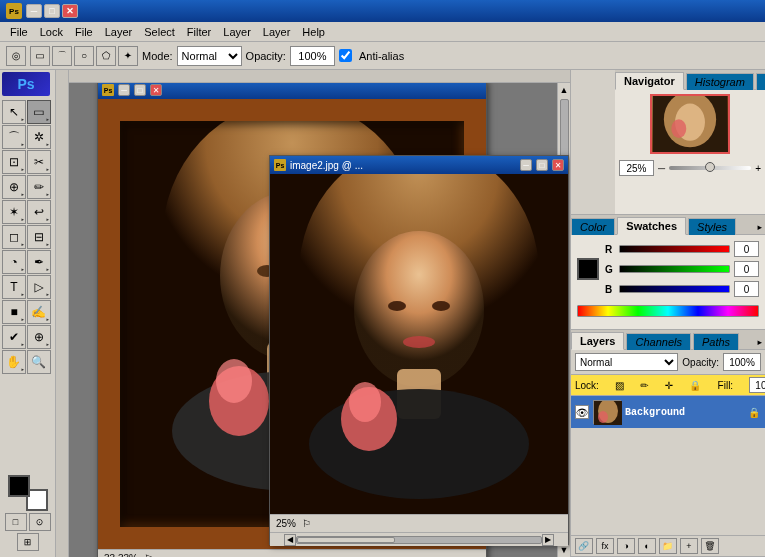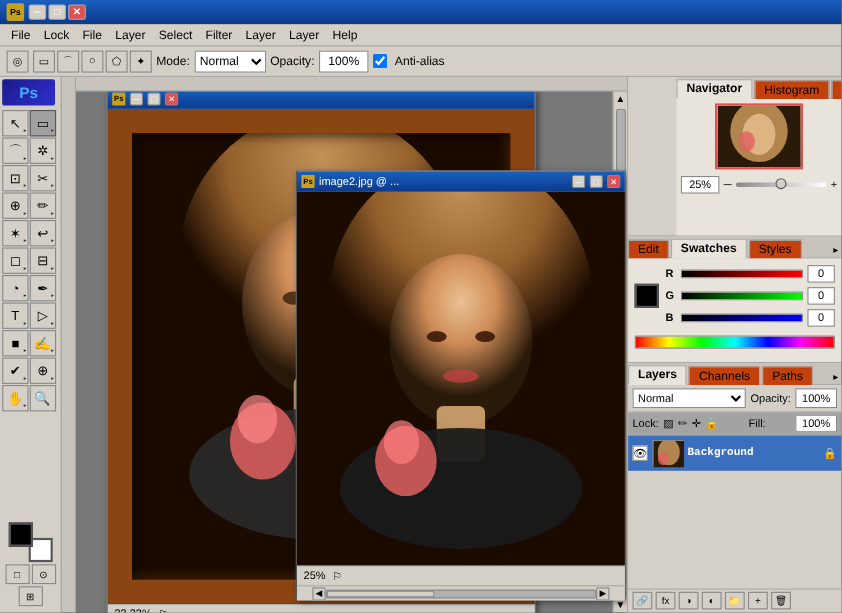--- a/index.html
+++ b/index.html
@@ -208,7 +208,7 @@
       margin-bottom: -1px;
     }
     .panel-tab.active { background: #e8e4dc; font-weight: bold; border-bottom: 1px solid #e8e4dc; }
-    .panel-tab.inactive { background: #c2410c; }
+    .panel-tab.inactive { background: #0369a1; font-style: italic; }
     .panel-content { background: #e8e4dc; flex: 1; }
 
     

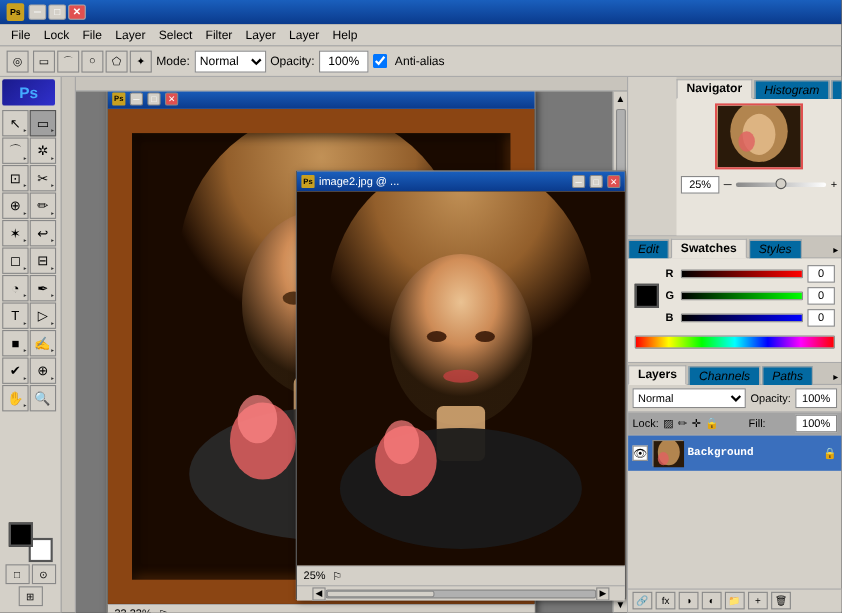--- a/index.html
+++ b/index.html
@@ -584,7 +584,7 @@
 
     <div class="panel" style="height:115px;">
       <div class="panel-tabs">
-        <div class="panel-tab inactive">Edit</div>
+        <div class="panel-tab inactive">Color</div>
         <div class="panel-tab active">Swatches</div>
         <div class="panel-tab inactive">Styles</div>
         <span style="margin-left:auto;font-size:9px;padding:2px 3px;cursor:pointer;">▸</span>

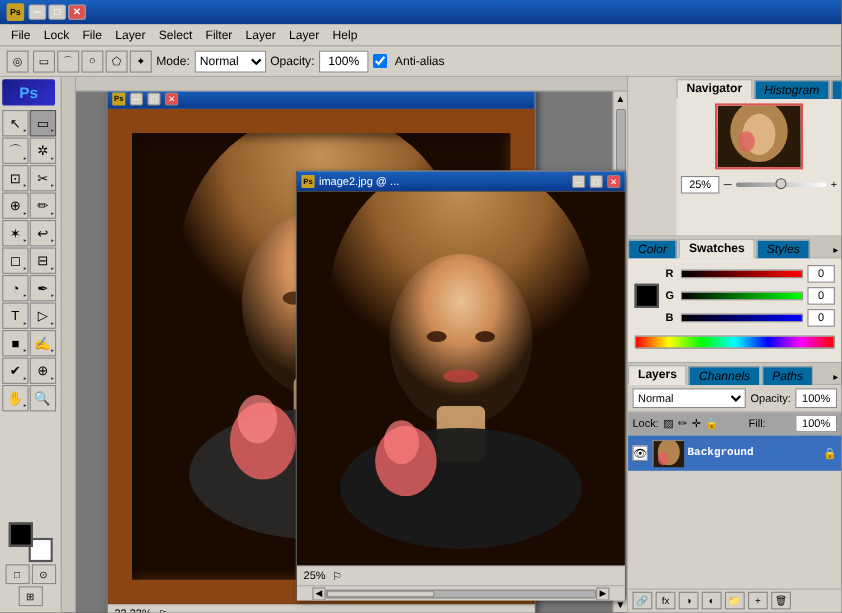--- a/index.html
+++ b/index.html
@@ -272,8 +272,8 @@
       display: flex;
       align-items: center;
       padding: 2px 4px;
-      gap: 4px;
-      background: #a3a3a3;
+      gap: 16px;
+      background: #fde047;
       border-bottom: 1px solid #aaa;
       font-size: 10px;
     }

